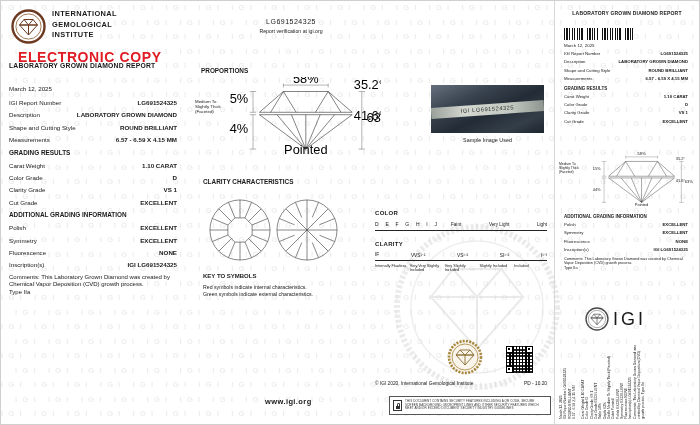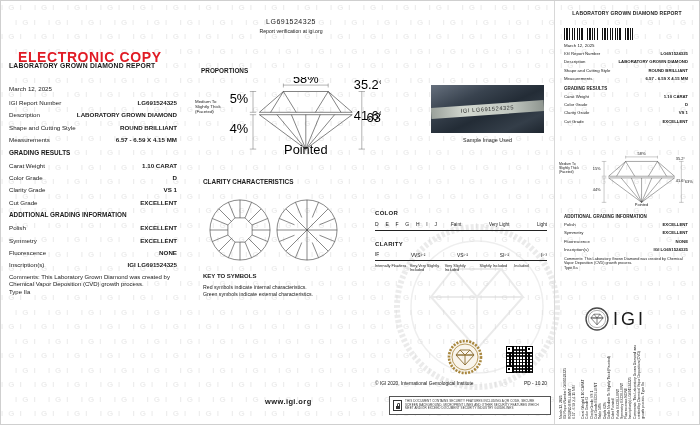--- a/index.html
+++ b/index.html
@@ -146,6 +146,22 @@
       <div class="wm-row odd">IGI IGI IGI IGI IGI IGI IGI IGI IGI IGI IGI IGI IGI IGI IGI IGI IGI IGI IGI IGI IGI IGI IGI IGI IGI IGI IGI IGI IGI IGI IGI IGI IGI IGI IGI IGI IGI IGI IGI IGI IGI IGI IGI IGI IGI IGI IGI IGI </div>
     </div>
 
+  <div id="brand">
+    <svg width="35" height="35" viewBox="0 0 35 35">
+      <circle cx="17.5" cy="17.5" r="16" fill="#fff" stroke="#6d3a21" stroke-width="2.4"></circle>
+      <circle cx="17.5" cy="17.5" r="12.6" fill="#fff" stroke="#8a5a2a" stroke-width=".8"></circle>
+      <g stroke="#6d3a21" stroke-width="1" fill="none">
+        <path d="M8.5,16 L13,10.5 L22,10.5 L26.5,16 Z"></path>
+        <path d="M8.5,16 L17.5,26 L26.5,16"></path>
+        <path d="M13,10.5 L17.5,16 L22,10.5 M8.5,16 L17.5,16 L26.5,16 M17.5,16 L17.5,26"></path>
+      </g>
+    </svg>
+    <div id="brand-name">
+      <div>INTERNATIONAL</div>
+      <div>GEMOLOGICAL</div>
+      <div>INSTITUTE</div>
+    </div>
+  </div>
   <div id="electronic-copy">ELECTRONIC COPY</div>
   <div id="report-title">LABORATORY GROWN DIAMOND REPORT</div>
 

